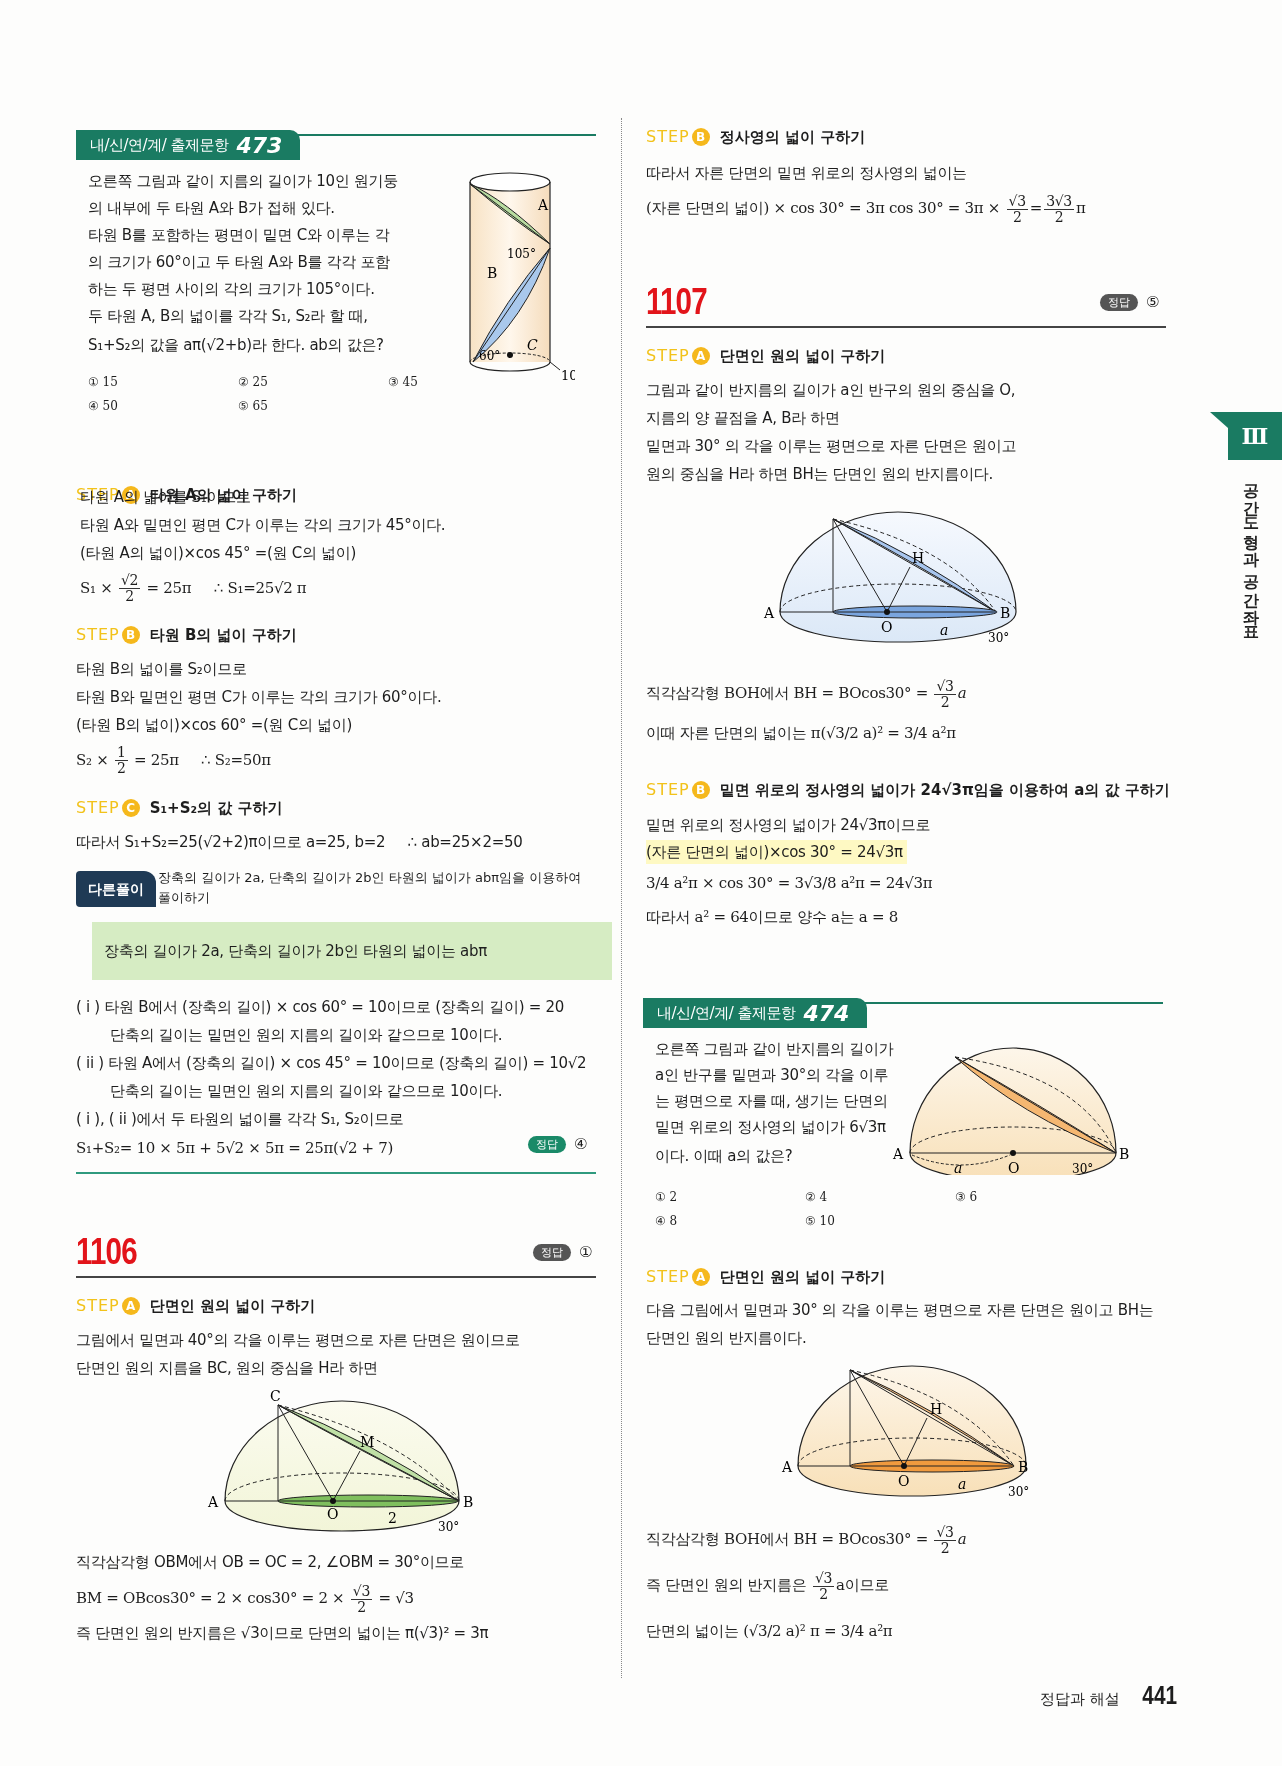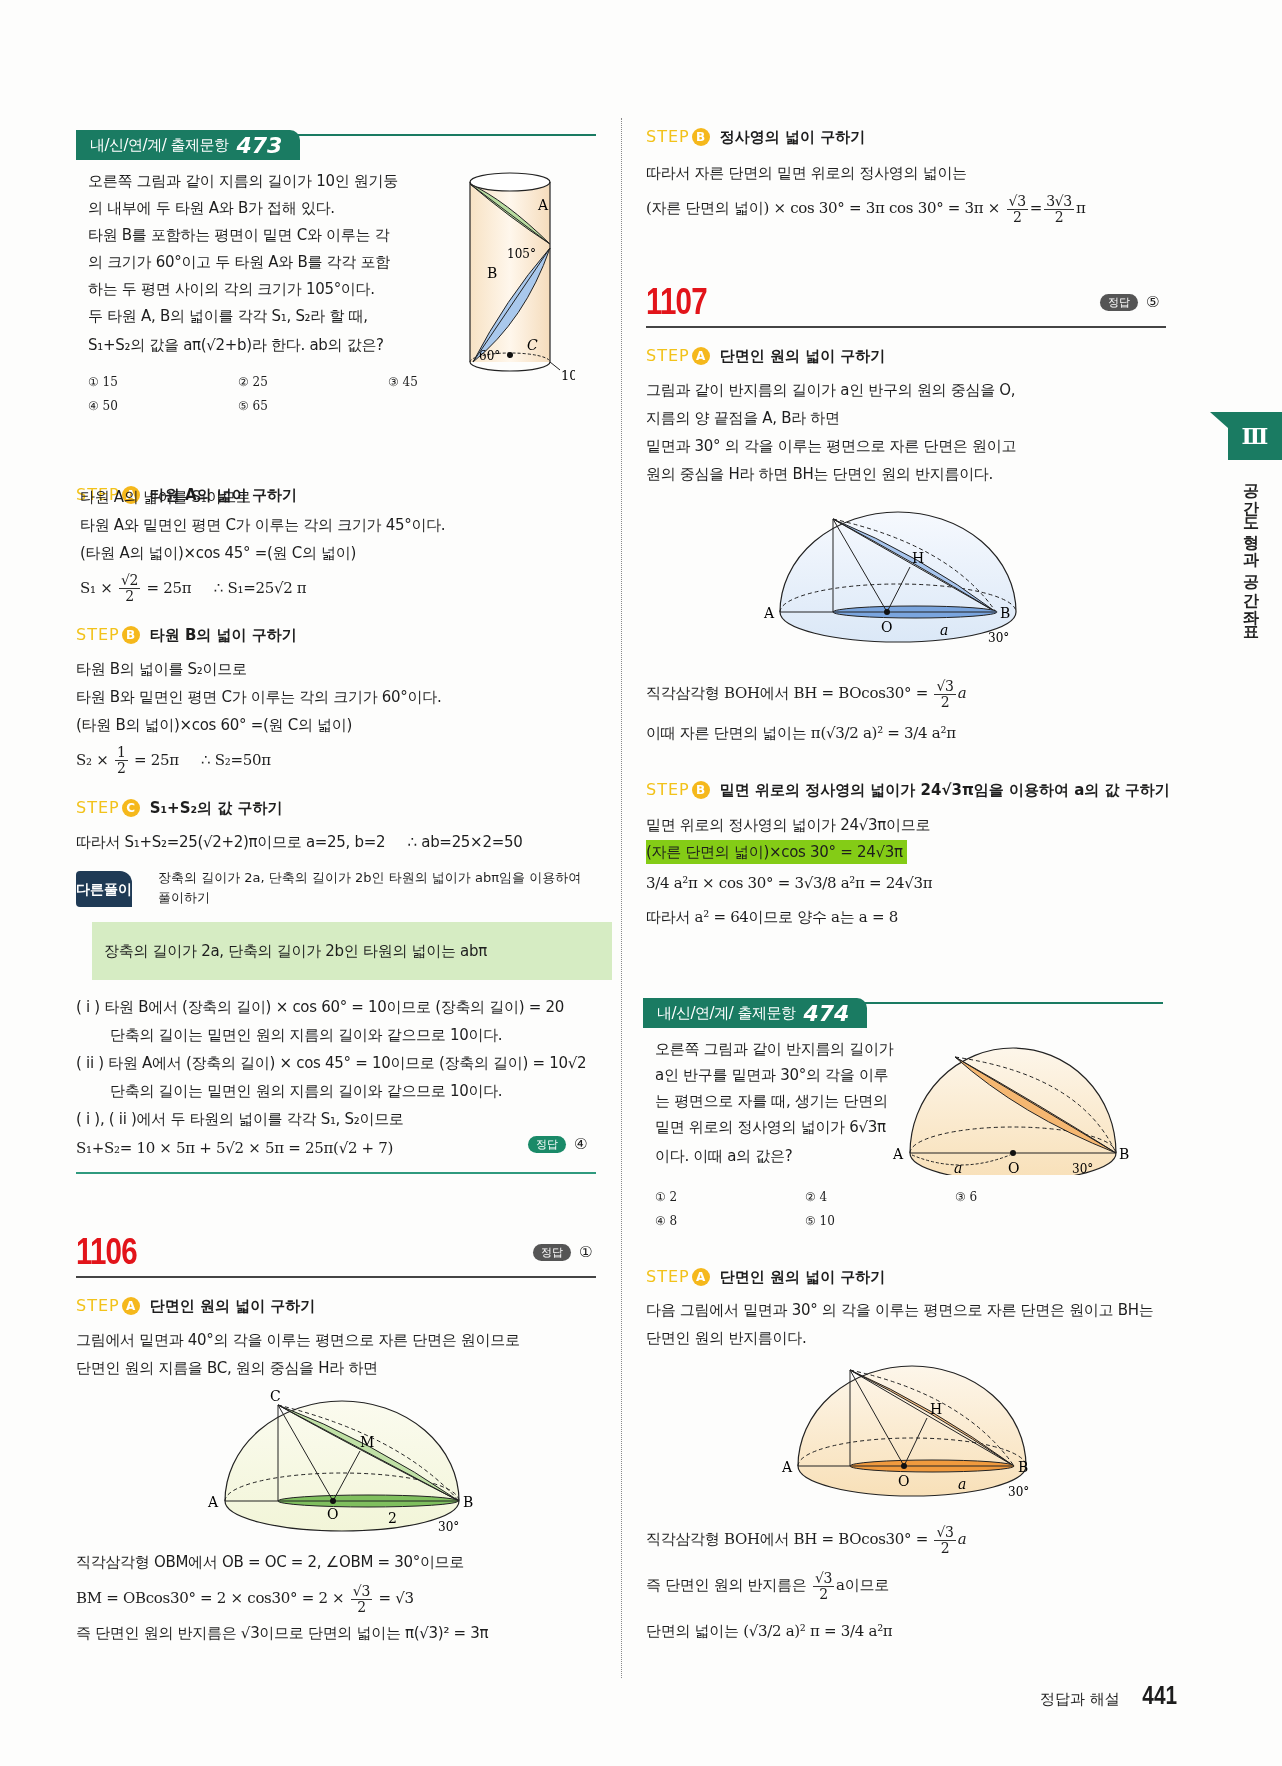--- a/index.html
+++ b/index.html
@@ -27,7 +27,7 @@
   .choices{font-size:12px;line-height:24px;}
   .alt-tag{background:#1f3a55;color:#fff;font-size:14px;font-weight:bold;width:56px;height:36px;line-height:36px;text-align:center;border-radius:4px 12px 0 4px;}
   .greenbox{background:#d6ecc3;margin-left:16px;}
-  .hl{background:#84cc16;}
+  .hl{background:#fef9c3;}
   .sidetab{background:#1a7b62;color:#fff;font-family:"DejaVu Serif",serif;font-size:22px;font-weight:bold;text-align:center;}
   .vtext{writing-mode:vertical-rl;font-size:16px;font-weight:bold;letter-spacing:1px;color:#222;}
   .dotsep{border-left:1.5px dotted #888;}

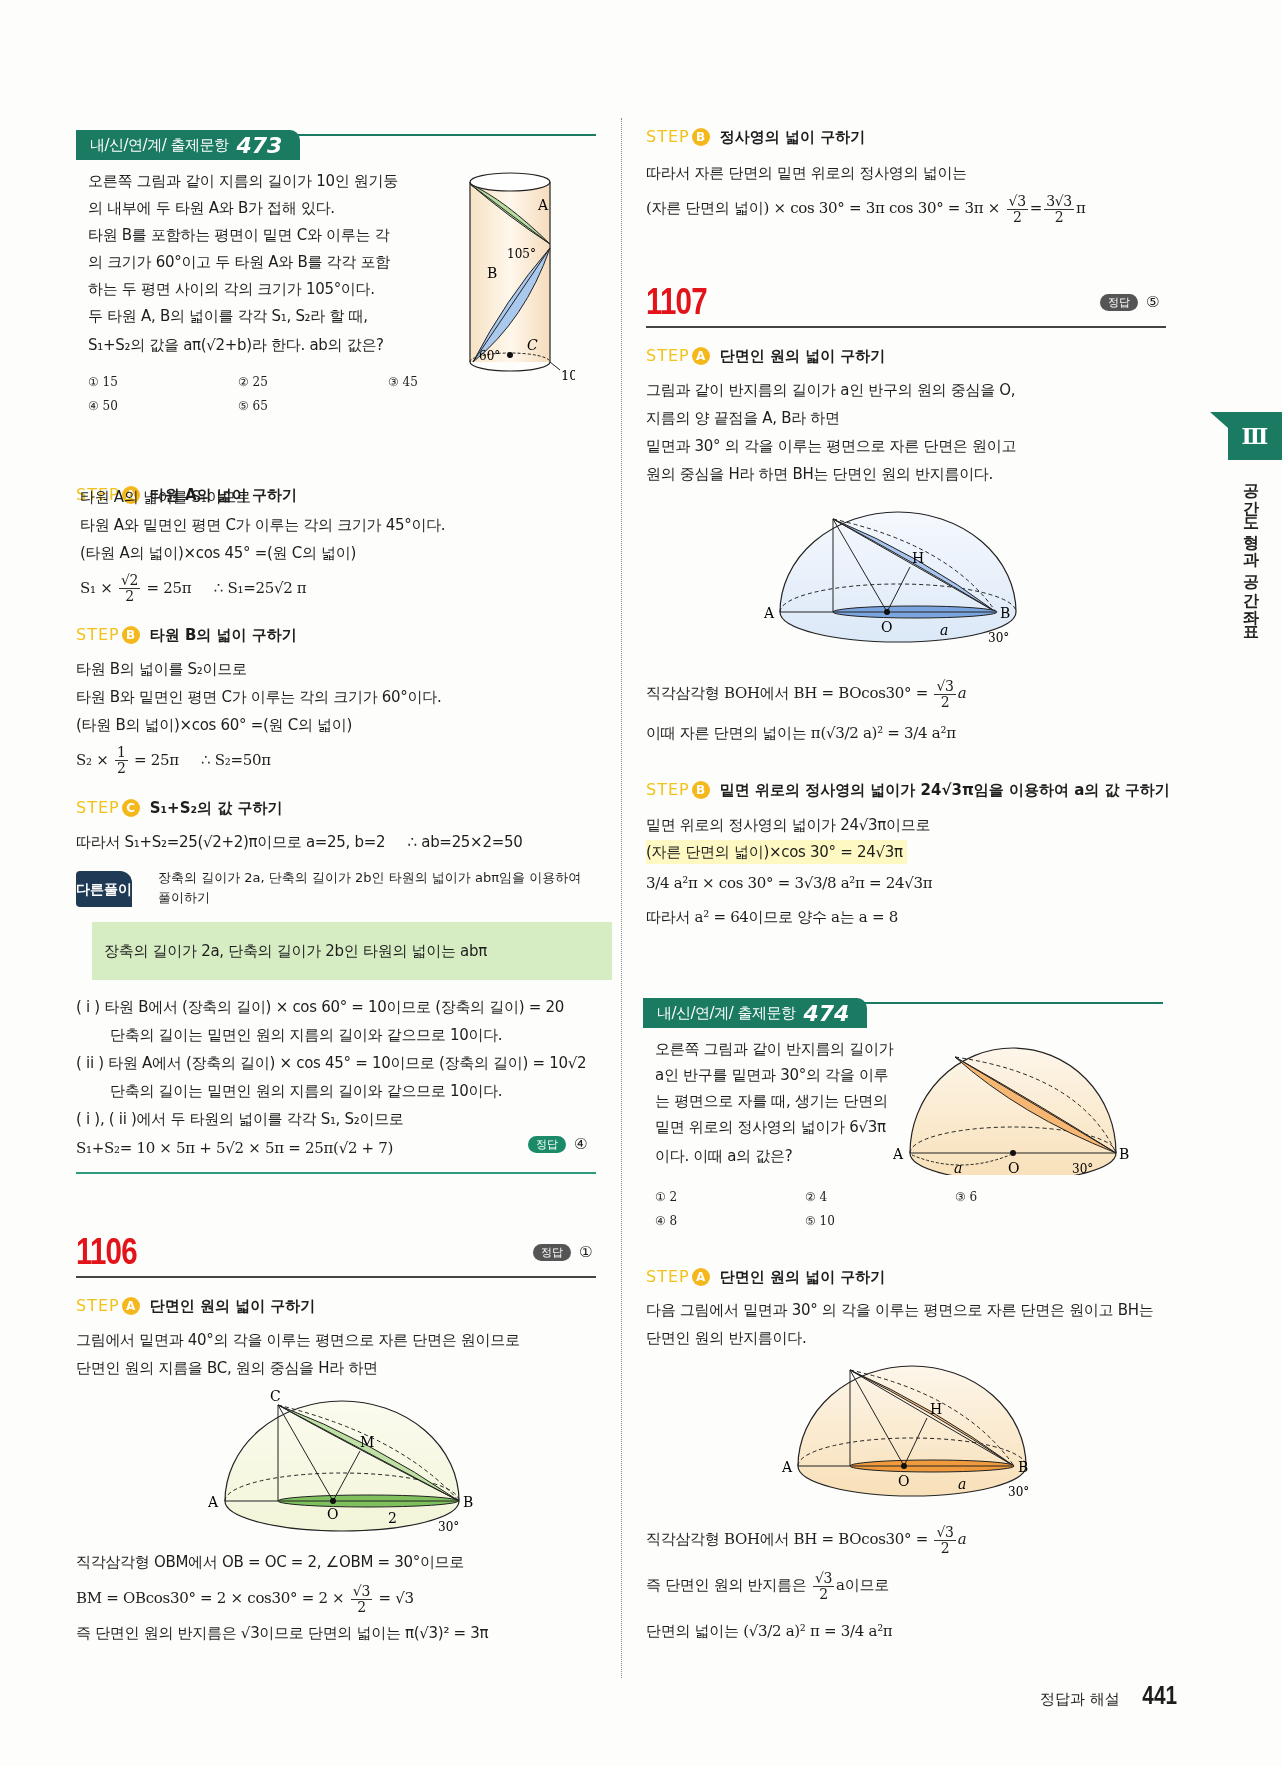--- a/index.html
+++ b/index.html
@@ -25,7 +25,7 @@
   .rule{height:1.5px;background:#444;}
   .green-rule{height:2px;background:#2f9a7e;}
   .choices{font-size:12px;line-height:24px;}
-  .alt-tag{background:#1f3a55;color:#fff;font-size:14px;font-weight:bold;width:56px;height:36px;line-height:36px;text-align:center;border-radius:4px 12px 0 4px;}
+  .alt-tag{background:#1f3a55;color:#fff;font-size:14px;font-weight:bold;width:80px;height:36px;line-height:36px;text-align:center;border-radius:4px 12px 0 4px;}
   .greenbox{background:#d6ecc3;margin-left:16px;}
   .hl{background:#fef9c3;}
   .sidetab{background:#1a7b62;color:#fff;font-family:"DejaVu Serif",serif;font-size:22px;font-weight:bold;text-align:center;}

